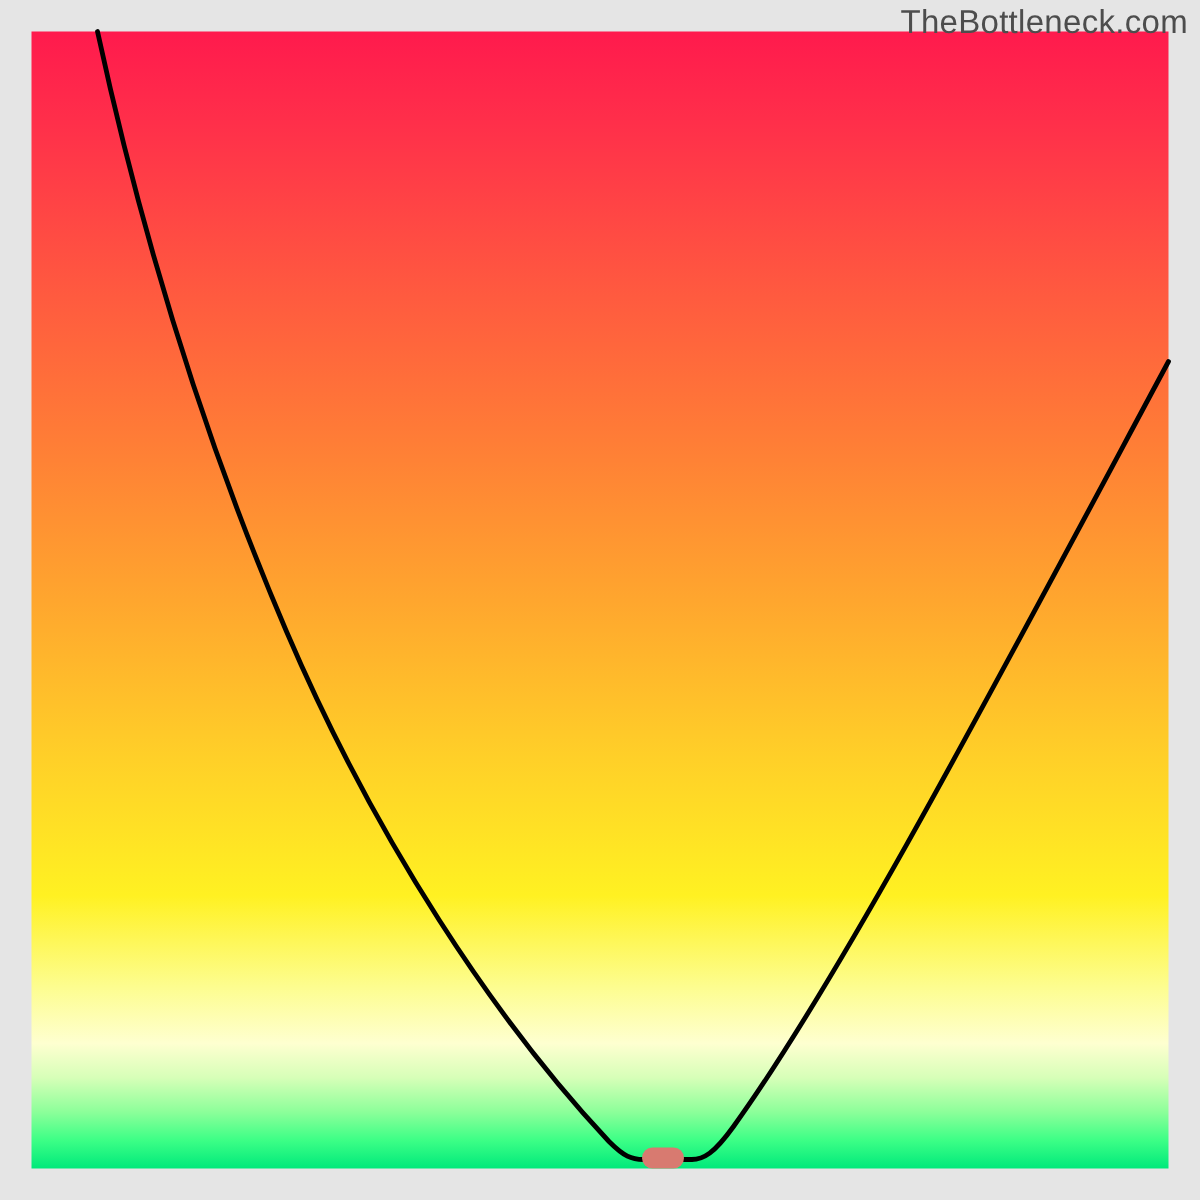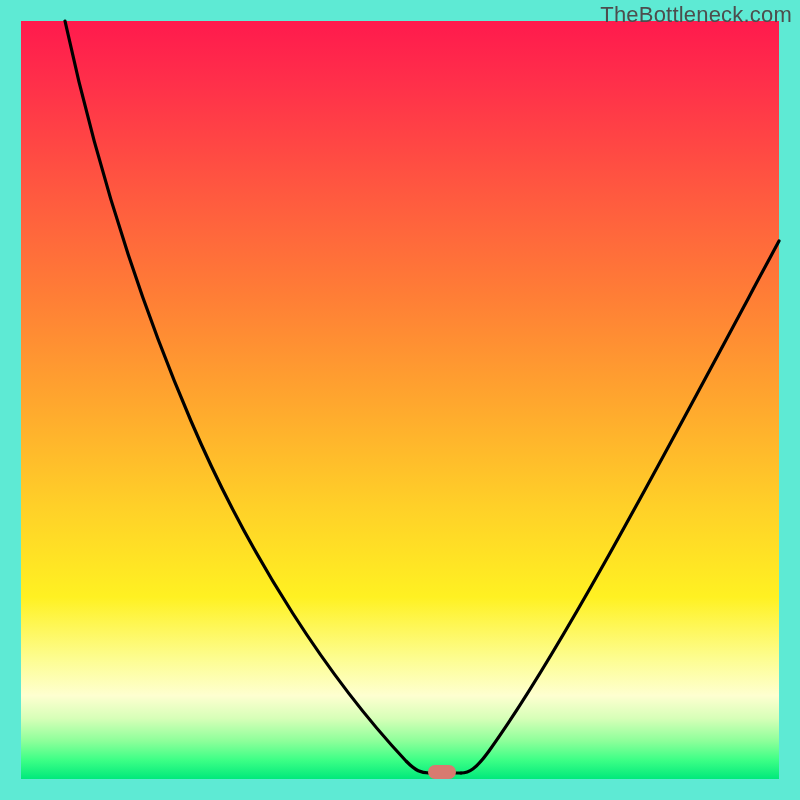--- a/index.html
+++ b/index.html
@@ -17,7 +17,7 @@
     left: 0;
     width: 800px;
     height: 800px;
-    background: #5eead4;
+    background: #e5e5e5;
   }
   .plot-area {
     position: absolute;

